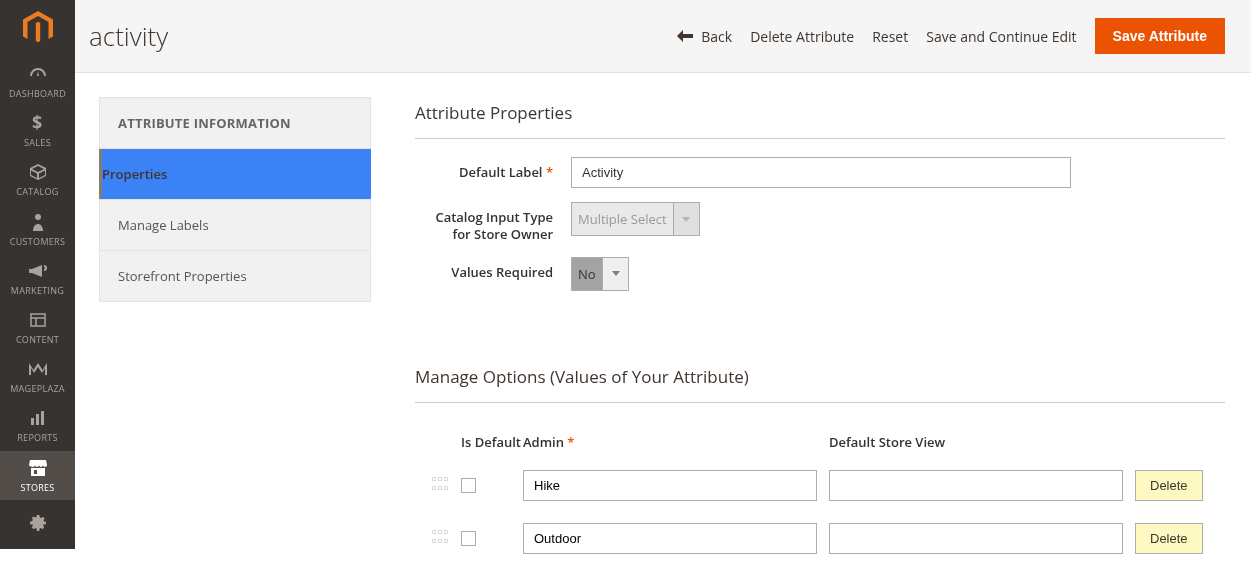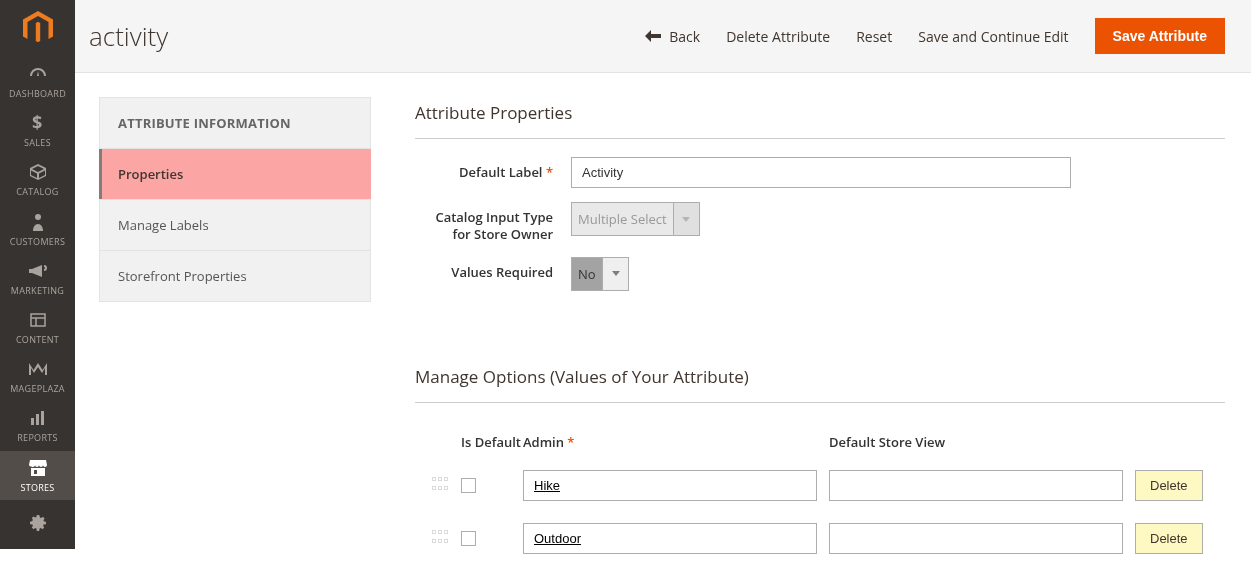--- a/index.html
+++ b/index.html
@@ -16,7 +16,7 @@
   .main{margin-left:75px;}
   .page-header{background:#f5f5f5;padding:18px 26px 18px 14px;display:flex;align-items:center;justify-content:space-between;border-bottom:1px solid #e3e3e3;}
   .page-title{font-size:26px;font-weight:300;color:#41362f;}
-  .actions{display:flex;align-items:center;gap:26px;}
+  .actions{display:flex;align-items:center;gap:18px;}
   .action-link{color:#41362f;font-size:14px;cursor:pointer;display:flex;align-items:center;gap:8px;}
   .action-link.back{}
   .btn-primary{background:#eb5202;color:#fff;border:none;padding:10px 18px;font-size:14px;font-weight:600;cursor:pointer;}

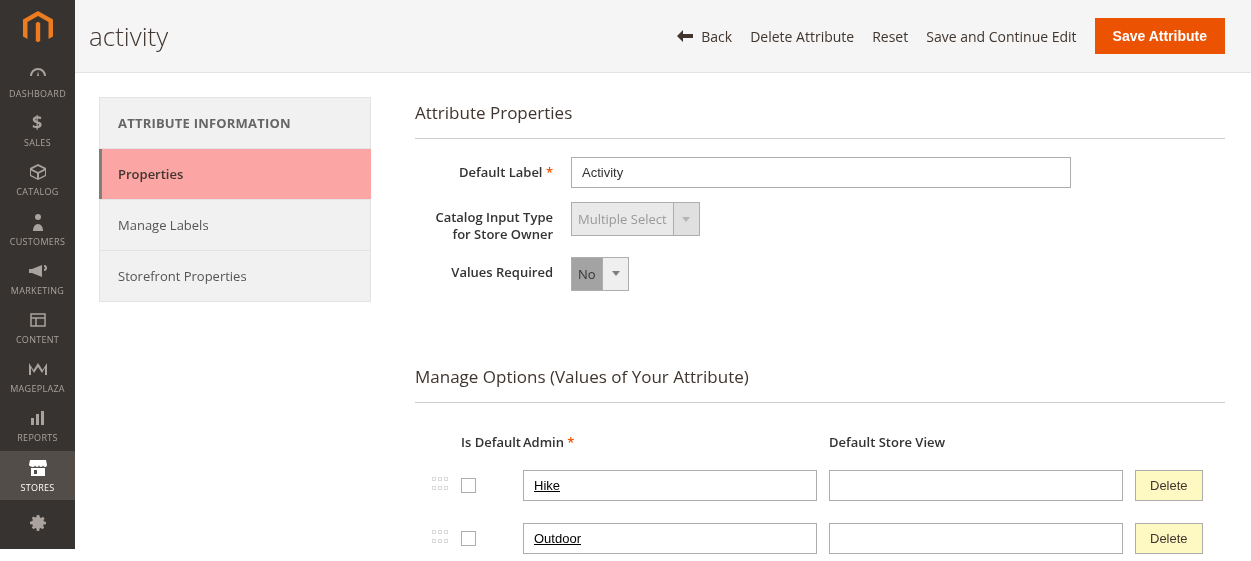--- a/index.html
+++ b/index.html
@@ -26,7 +26,7 @@
   .side-tabs-title{padding:16px 18px;font-weight:700;font-size:13px;color:#666;border-bottom:1px solid #e3e3e3;letter-spacing:0.2px;}
   .side-tab{padding:16px 18px;color:#555;font-size:13px;cursor:pointer;}
   .side-tab + .side-tab{border-top:1px solid #e3e3e3;}
-  .side-tab.active{border-left:3px solid #837d75;background:#fca5a5;font-weight:600;color:#41362f;margin-left:-1px;margin-right:-1px;padding-left:16px;}
+  .side-tab.active{border-left:3px solid #837d75;background:#3b82f6;font-weight:600;color:#41362f;margin-left:-1px;margin-right:-1px;padding-left:0;}
   .form-area{flex:1;padding:0 26px 0 44px;}
   .section-title{font-size:17px;color:#41362f;padding:4px 0 14px;border-bottom:1px solid #ccc;margin:0 0 18px;}
   .field-row{display:flex;align-items:flex-start;margin-bottom:14px;}

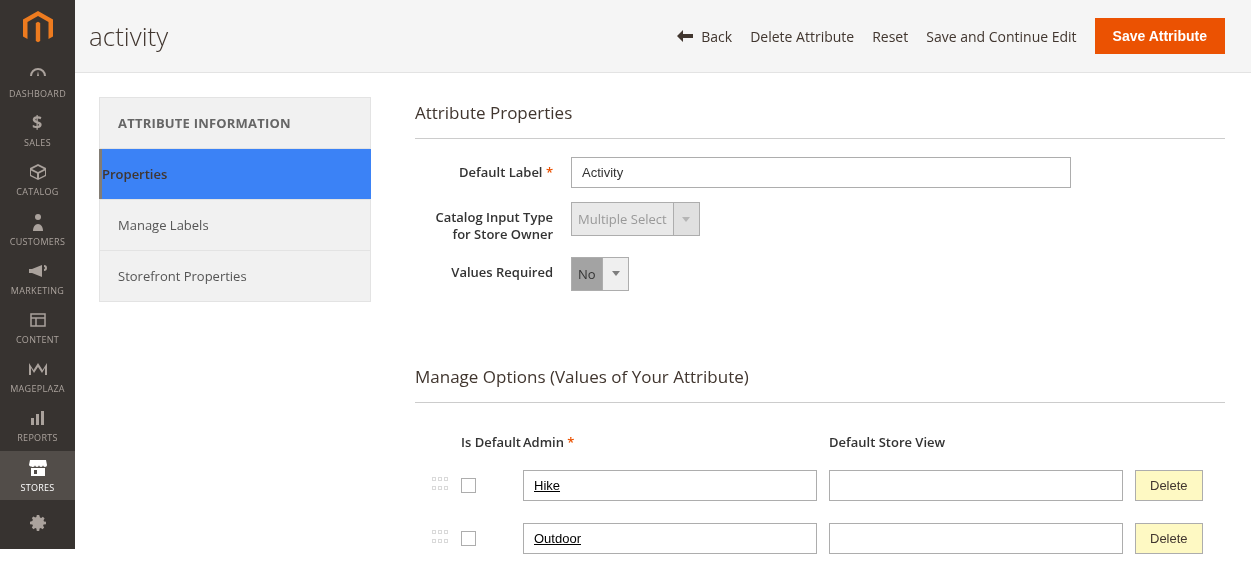--- a/index.html
+++ b/index.html
@@ -53,7 +53,7 @@
   .drag-handle{width:18px;height:18px;display:flex;flex-wrap:wrap;opacity:.3;cursor:grab;}
   .drag-handle span{width:4px;height:4px;border:1px solid #888;margin:1px;}
   .opt-checkbox{width:15px;height:15px;border:1px solid #adadad;background:#fff;cursor:pointer;}
-  .opt-input{width:294px;border:1px solid #adadad;padding:7px 10px;font-size:13px;text-decoration:underline;}
+  .opt-input{width:294px;border:1px solid #adadad;padding:7px 10px;font-size:13px;}
   .btn-del{background:#fef9c3;border:1px solid #adadad;padding:7px 14px;font-size:13px;color:#41362f;cursor:pointer;}
   .opt-row-sep{height:8px;}
 </style>

